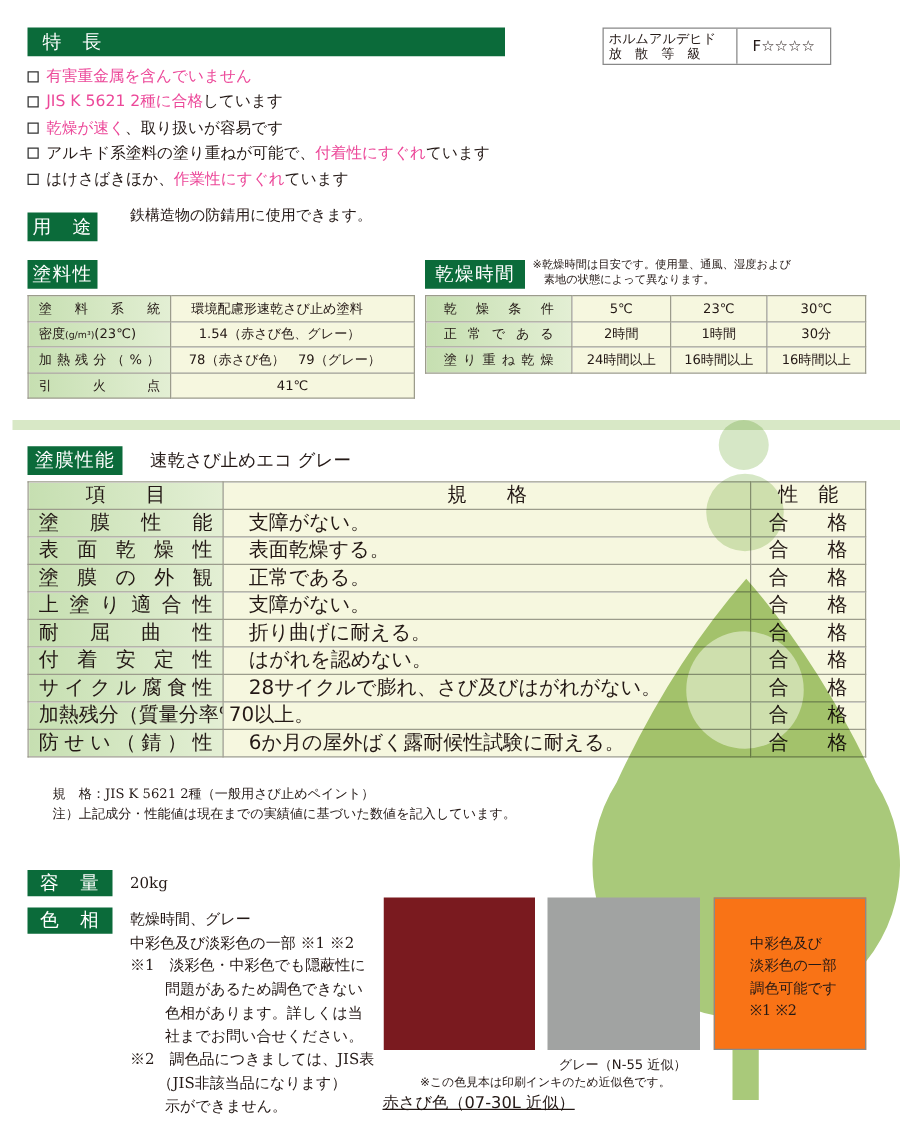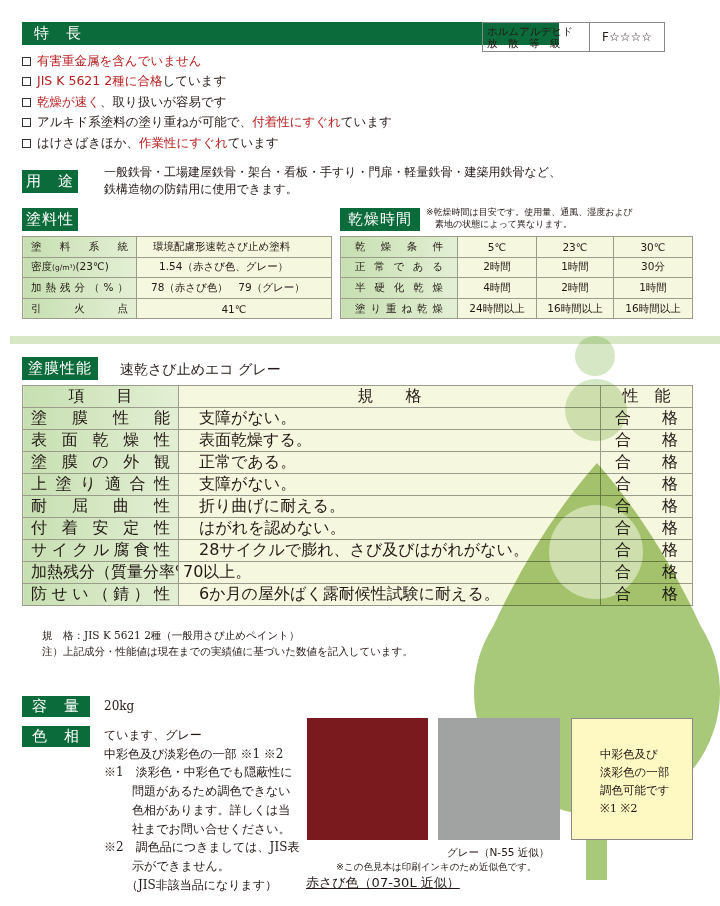--- a/index.html
+++ b/index.html
@@ -30,7 +30,7 @@
 </head>
 <body>
 
-<div class="hdr" style="left:22px;top:22px;width:537px;padding-left:12px;">
+<div class="hdr" style="left:22px;top:22px;width:382px;padding-left:12px;">
   <span>特　長</span>
 </div>
 

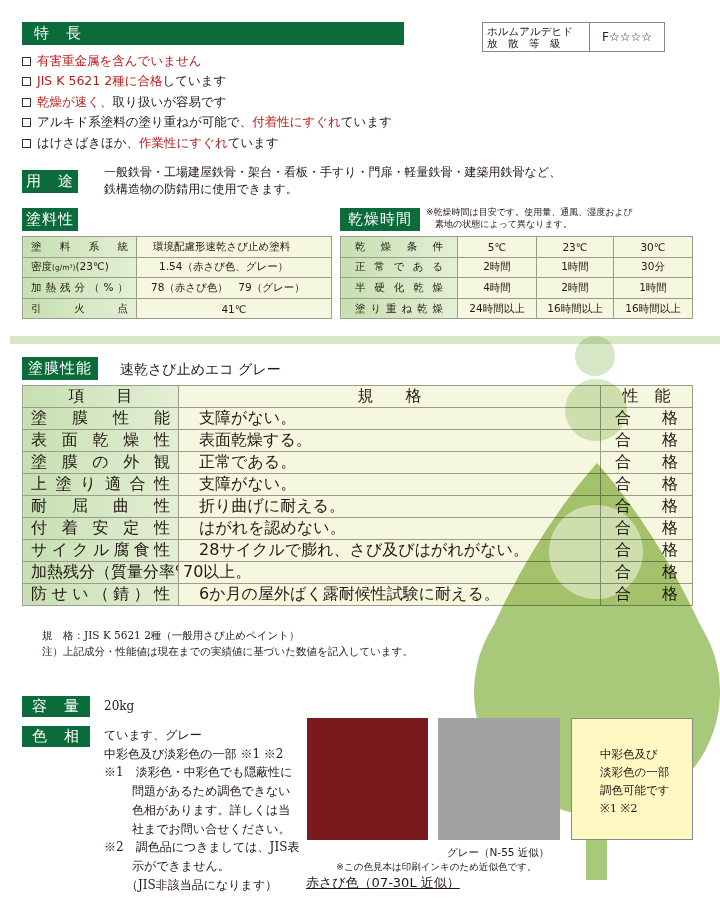--- a/index.html
+++ b/index.html
@@ -10,7 +10,7 @@
        line-height:23px;height:23px;box-sizing:border-box;letter-spacing:1px;}
   .hdr.center{text-align:center;}
   .serif{font-family:"DejaVu Serif","Liberation Serif",serif;}
-  .em{color:#b91c1c;}
+  .em{color:#ec4899;}
   .bullets{left:22px;top:51px;font-size:12.5px;line-height:20.4px;}
   .bullets .row{white-space:nowrap;}
   .bullets .box{display:inline-block;width:9px;height:9px;border:1px solid #333;

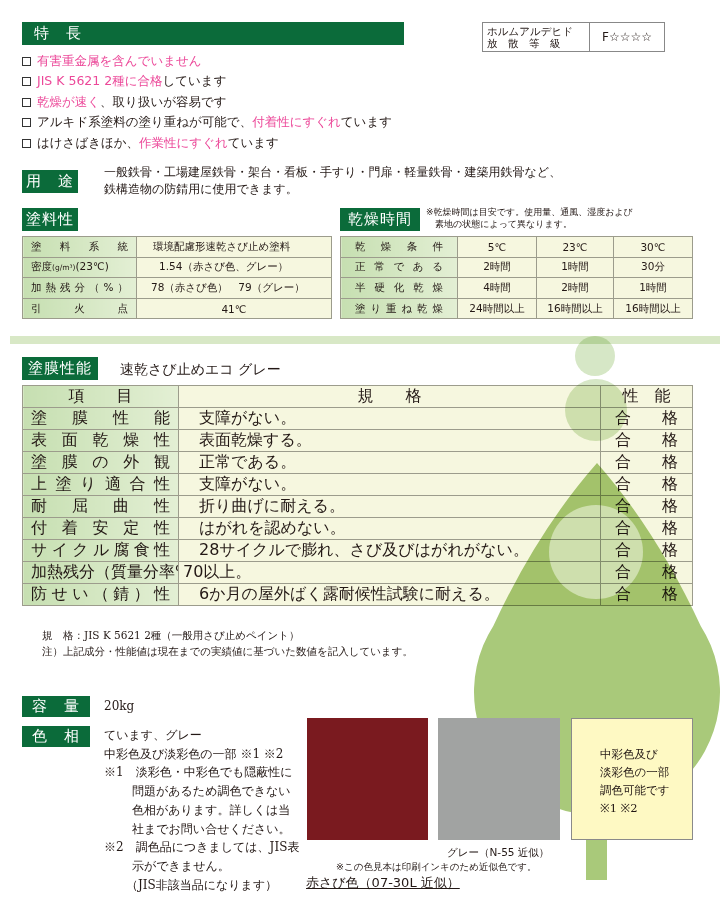--- a/index.html
+++ b/index.html
@@ -64,7 +64,6 @@
   <span>用　途</span>
 </div>
 <div class="abs serif" style="left:104px;top:164px;font-size:12px;line-height:17px;white-space:nowrap;">
-  <div>一般鉄骨・工場建屋鉄骨・架台・看板・手すり・門扉・軽量鉄骨・建築用鉄骨など、</div>
   <div>鉄構造物の防錆用に使用できます。</div>
 </div>
 

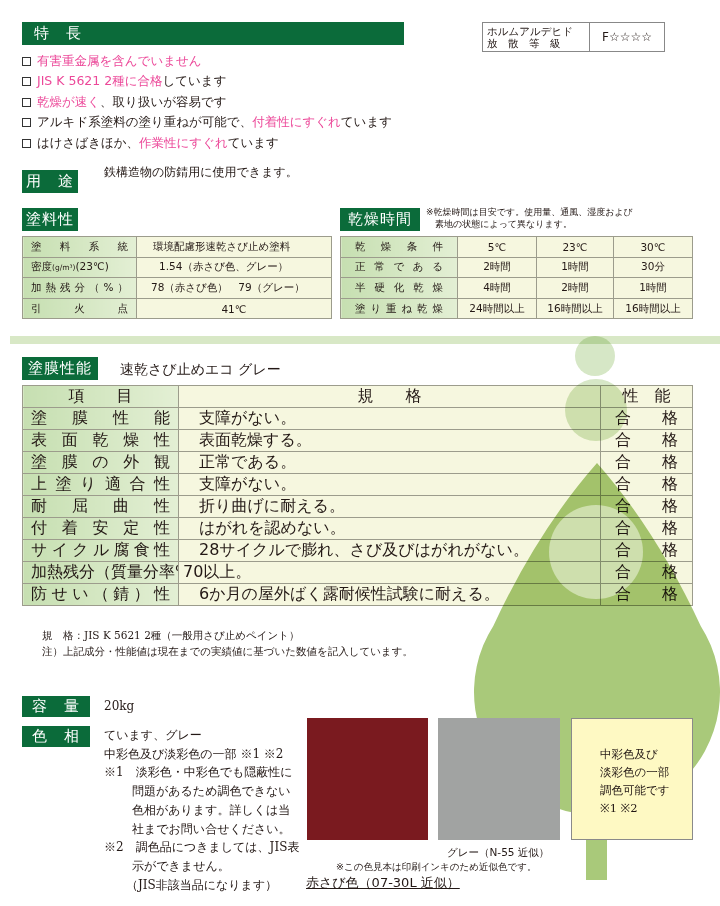--- a/index.html
+++ b/index.html
@@ -123,12 +123,6 @@
     <td class="c">30分</td>
   </tr>
   <tr>
-    <td class="lab jus" style="padding:0 14px;">半硬化乾燥</td>
-    <td class="c">4時間</td>
-    <td class="c">2時間</td>
-    <td class="c">1時間</td>
-  </tr>
-  <tr>
     <td class="lab jus" style="padding:0 14px;">塗り重ね乾燥</td>
     <td class="c">24時間以上</td>
     <td class="c">16時間以上</td>

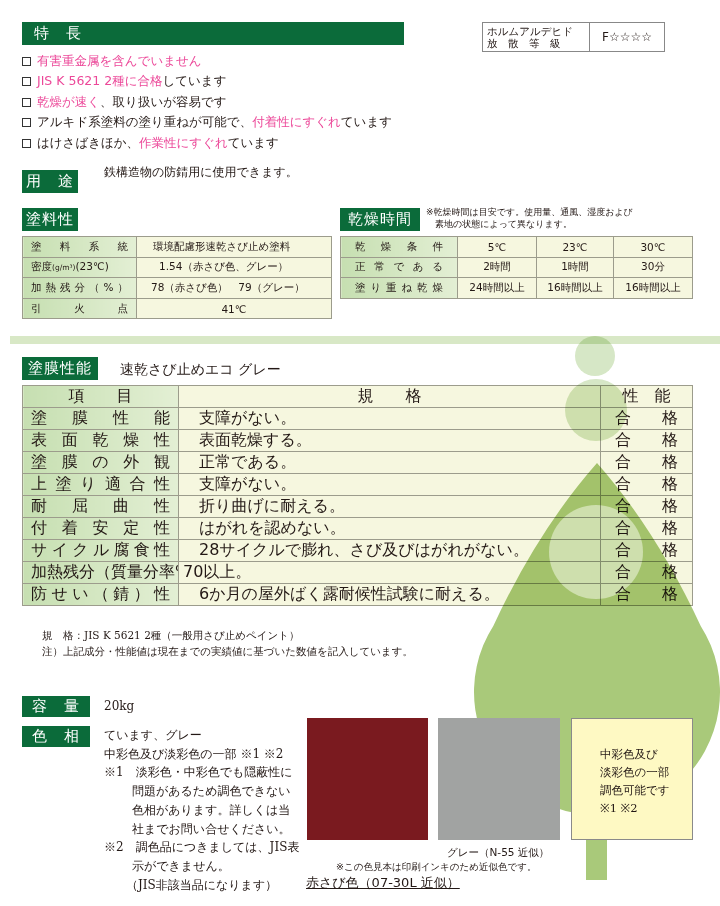--- a/index.html
+++ b/index.html
@@ -212,7 +212,7 @@
   <span>色　相</span>
 </div>
 <div class="abs serif" style="left:104px;top:726px;font-size:12px;line-height:18.7px;white-space:nowrap;">
-  <div>ています、グレー</div>
+  <div>乾燥時間、グレー</div>
   <div>中彩色及び淡彩色の一部 ※1 ※2</div>
   <div>※1　淡彩色・中彩色でも隠蔽性に</div>
   <div style="padding-left:28px;">問題があるため調色できない</div>

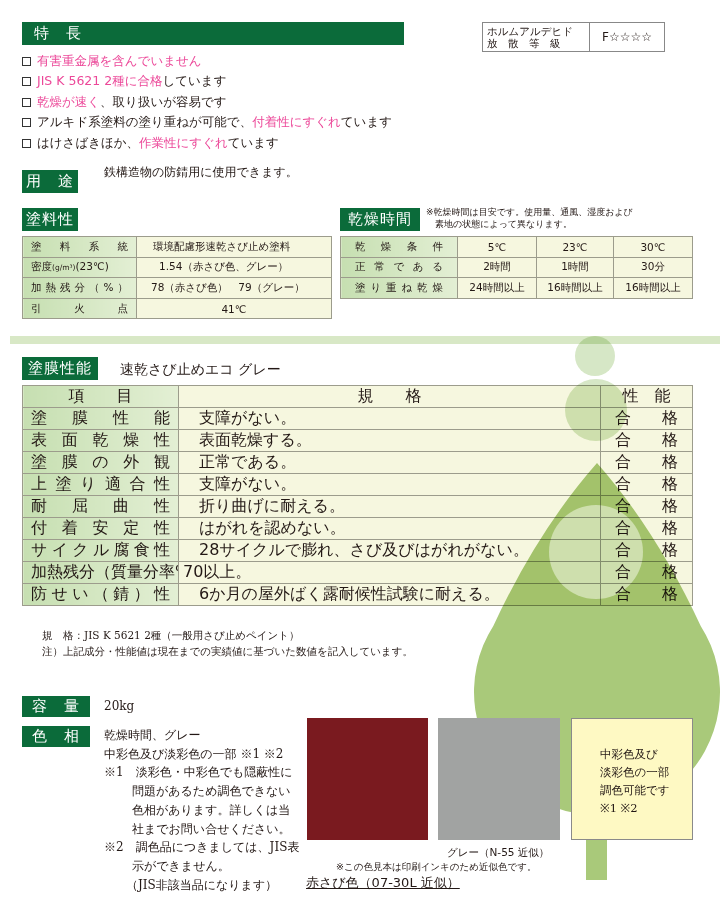--- a/index.html
+++ b/index.html
@@ -225,7 +225,7 @@
 
 <div class="swatch" style="left:307px;top:718px;width:121px;height:122px;background:#7a1a1f;"></div>
 <div class="swatch" style="left:438px;top:718px;width:122px;height:122px;background:#a1a3a2;"></div>
-<div class="swatch serif" style="left:571px;top:718px;width:122px;height:122px;background:#fef9c3;border:1px solid #8a8a8a;padding:26px 0 0 28px;font-size:11.5px;line-height:18px;">
+<div class="swatch serif" style="left:571px;top:718px;width:122px;height:122px;background:#f97316;border:1px solid #8a8a8a;padding:26px 0 0 28px;font-size:11.5px;line-height:18px;">
   <div>中彩色及び</div>
   <div>淡彩色の一部</div>
   <div>調色可能です</div>

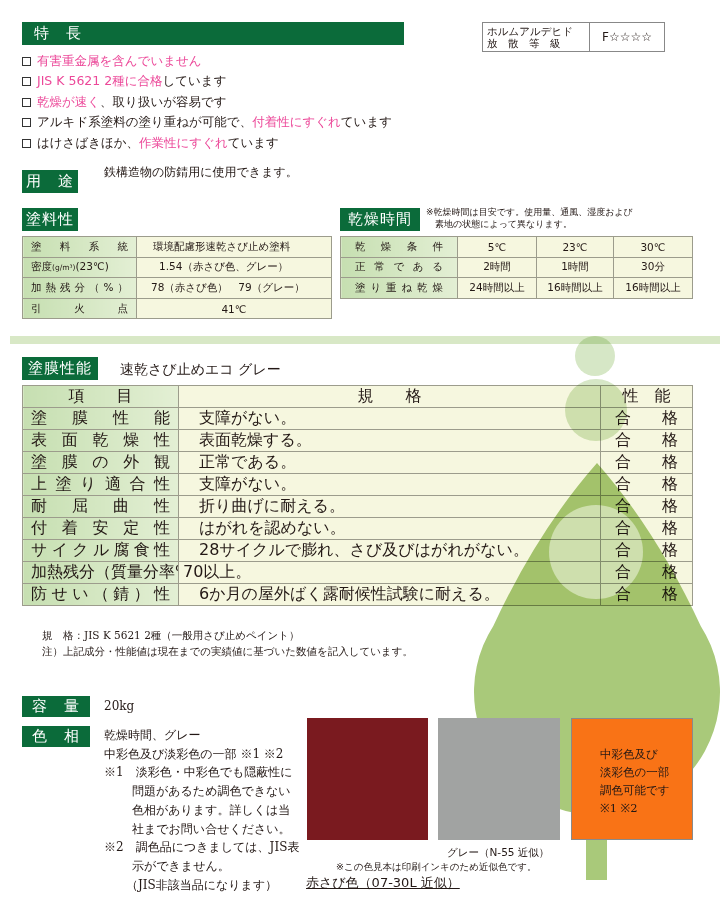--- a/index.html
+++ b/index.html
@@ -219,8 +219,8 @@
   <div style="padding-left:28px;">色相があります。詳しくは当</div>
   <div style="padding-left:28px;">社までお問い合せください。</div>
   <div>※2　調色品につきましては、JIS表</div>
+  <div style="padding-left:22px;">（JIS非該当品になります）</div>
   <div style="padding-left:28px;">示ができません。</div>
-  <div style="padding-left:22px;">（JIS非該当品になります）</div>
 </div>
 
 <div class="swatch" style="left:307px;top:718px;width:121px;height:122px;background:#7a1a1f;"></div>

